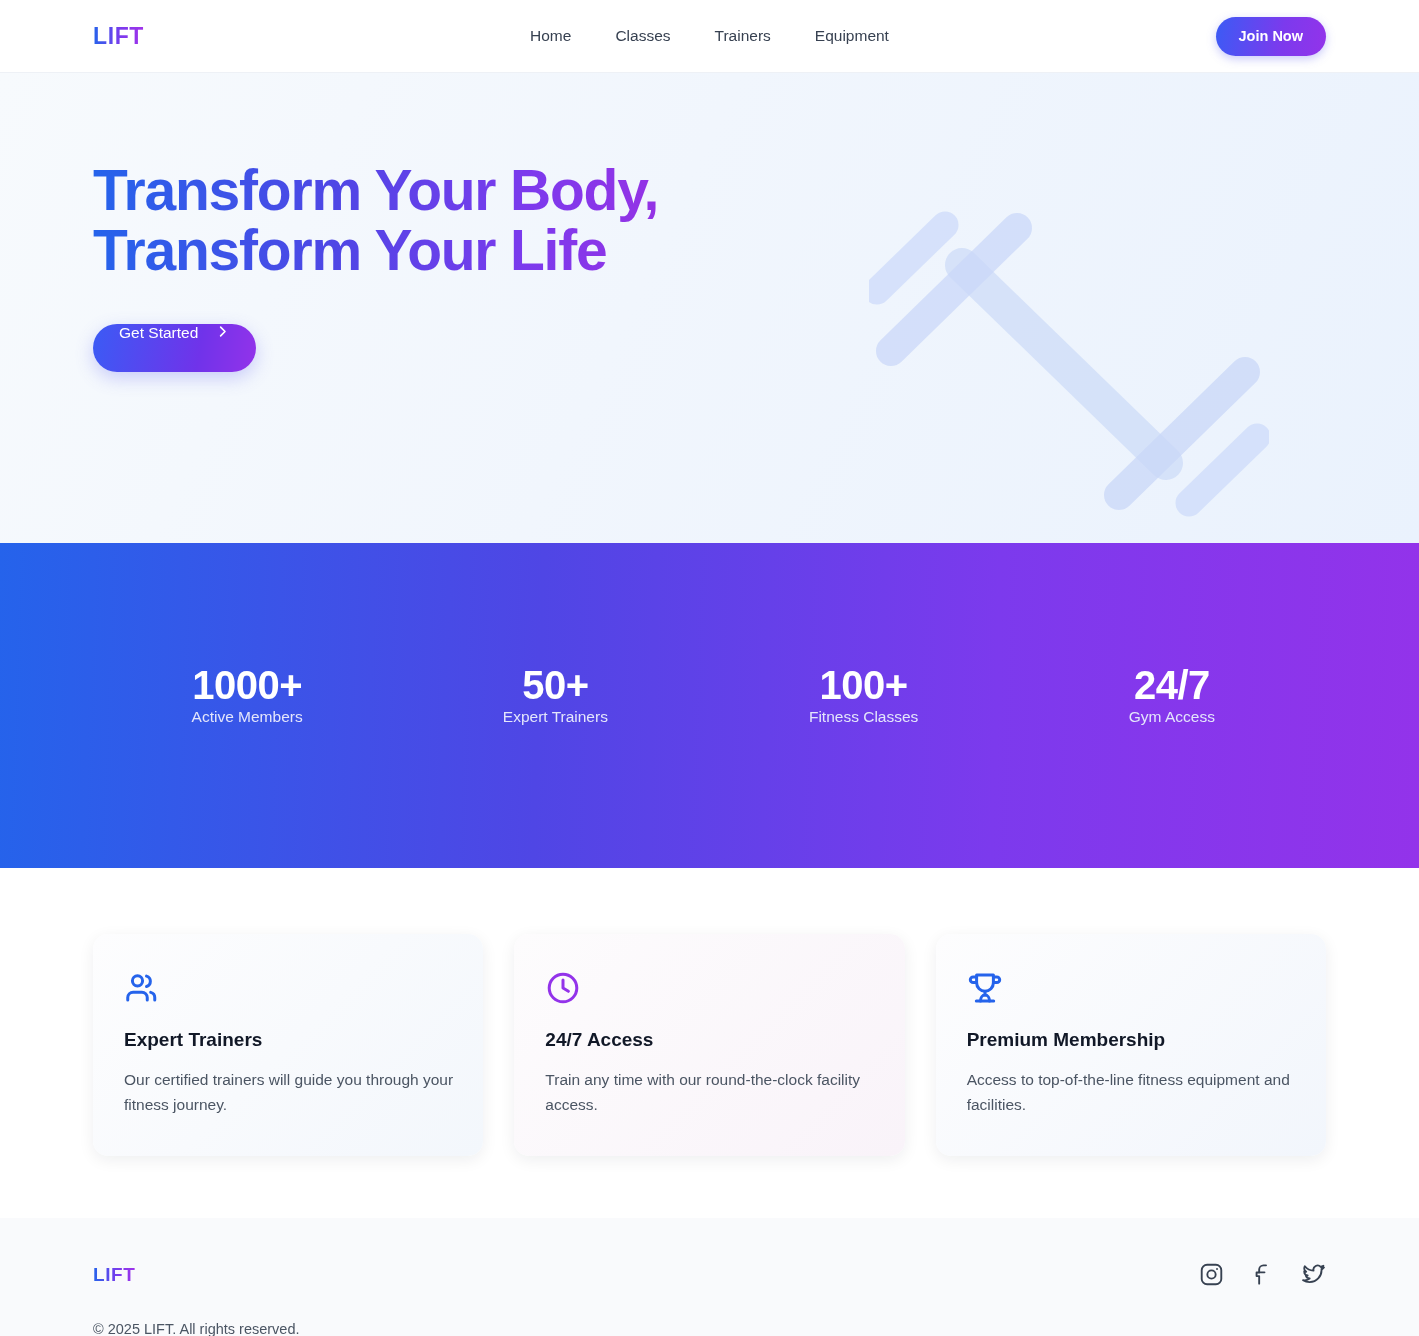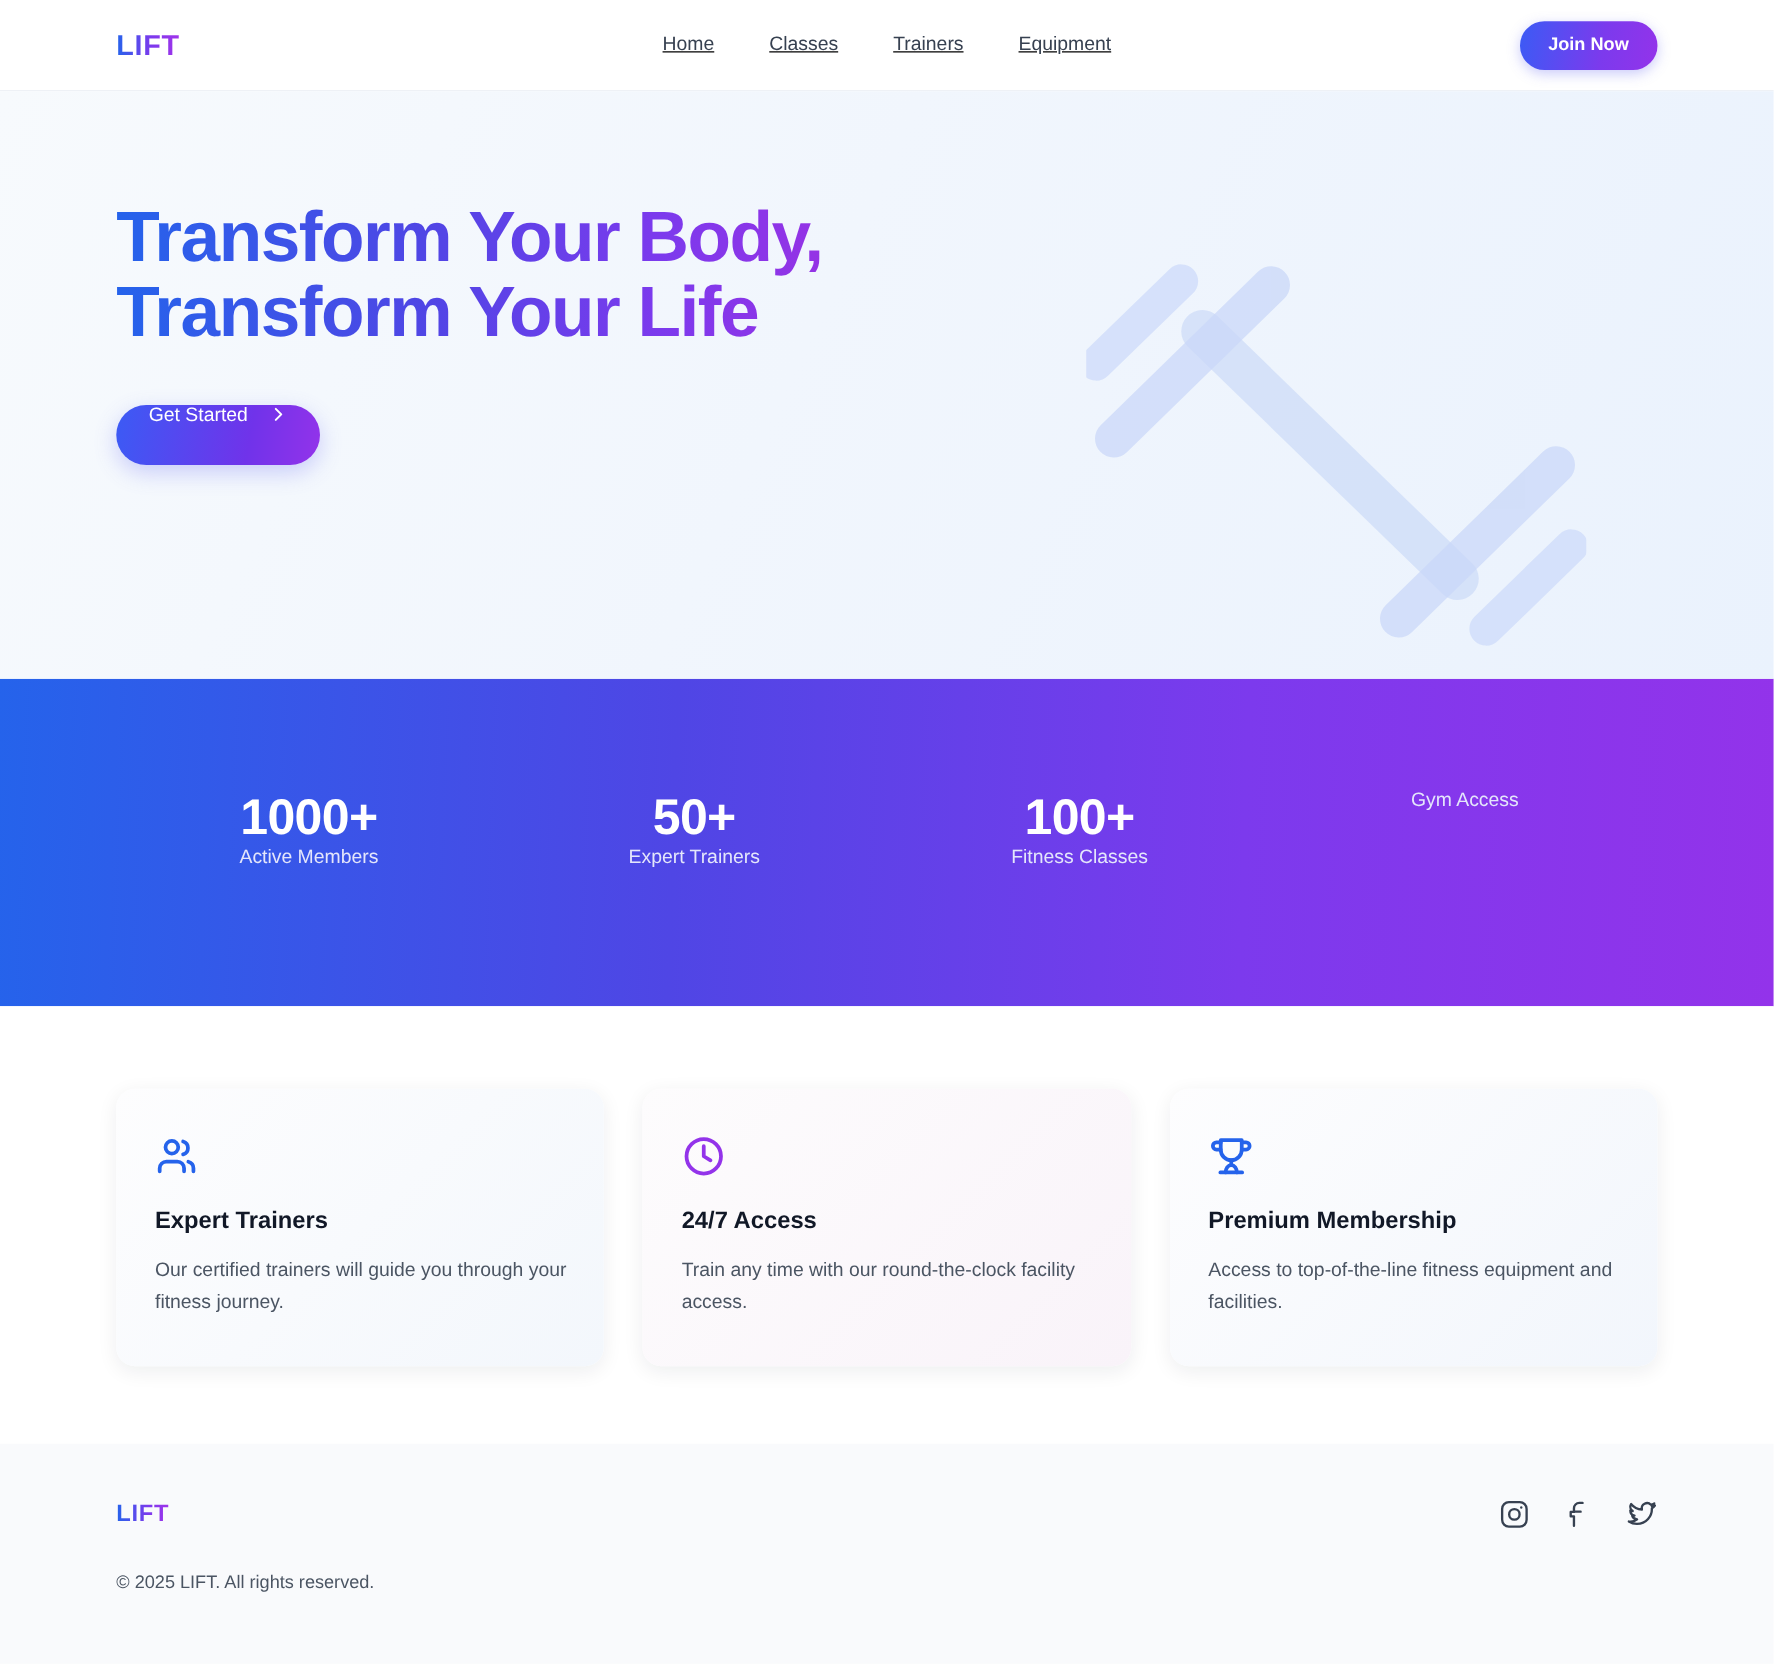--- a/index.html
+++ b/index.html
@@ -38,7 +38,6 @@
     display: flex;
     justify-content: center;
     gap: 44px;
-    text-decoration: underline;
   }
   .nav-link {
     font-size: 15.5px;

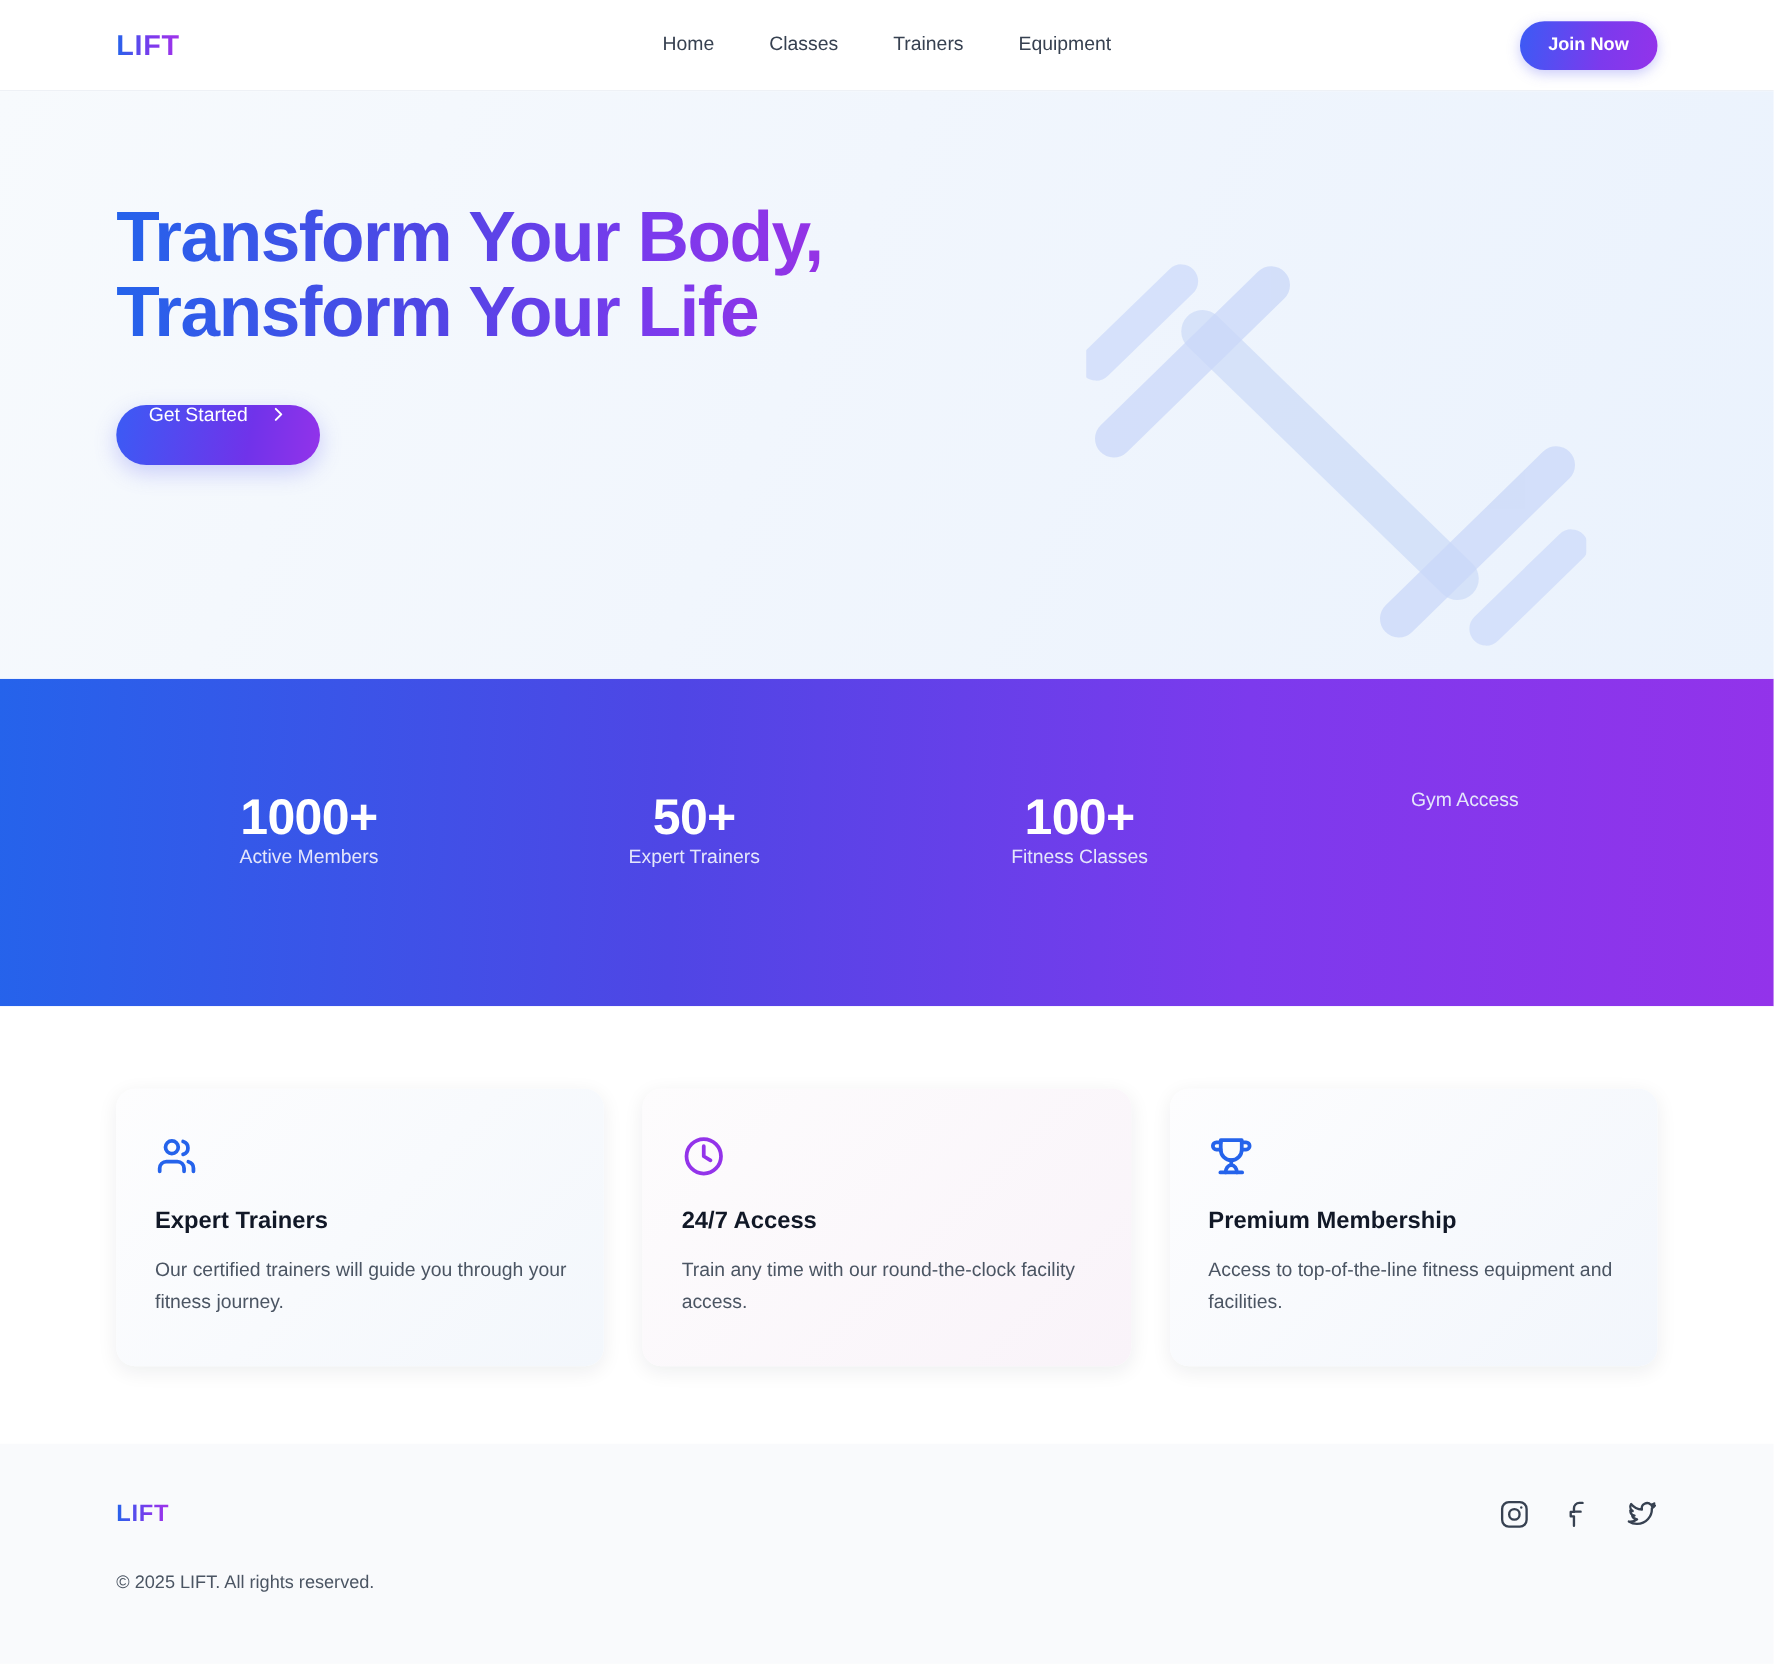--- a/index.html
+++ b/index.html
@@ -121,7 +121,7 @@
 
   
   .stats {
-    height: 262px;
+    height: 325px;
     width: 100%;
     background: linear-gradient(92deg, #2563eb 0%, #4f46e5 38%, #7c3aed 70%, #9333ea 100%);
     display: flex;

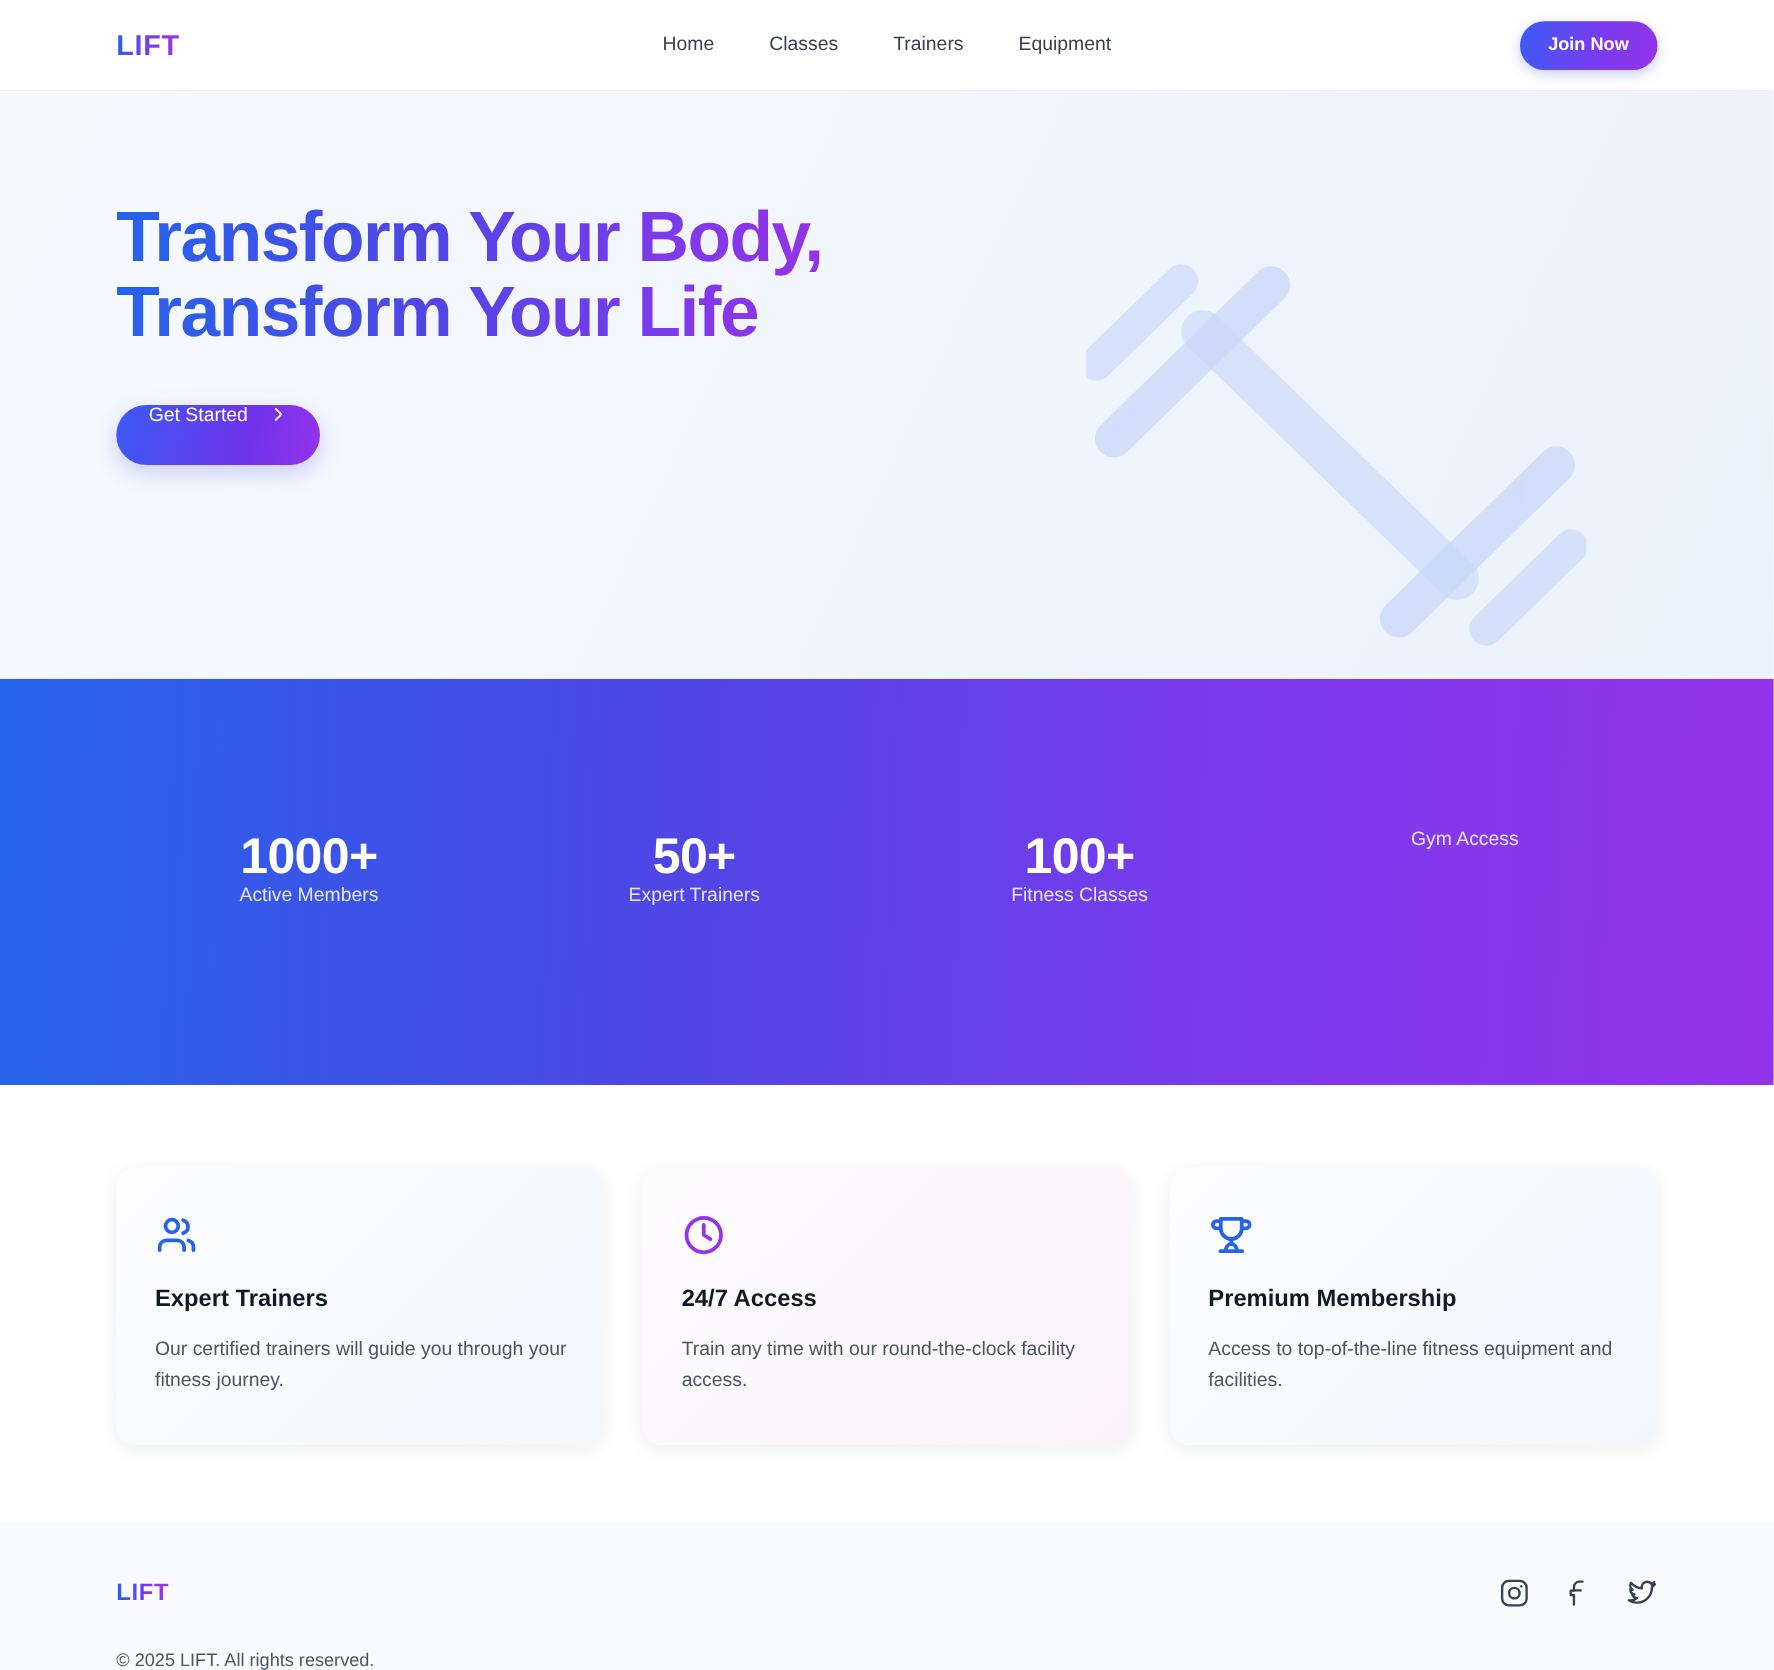--- a/index.html
+++ b/index.html
@@ -271,6 +271,7 @@
       <div class="stat-label">Fitness Classes</div>
     </div>
     <div class="stat">
+      <div class="stat-value">24/7</div>
       <div class="stat-label">Gym Access</div>
     </div>
   </div>

